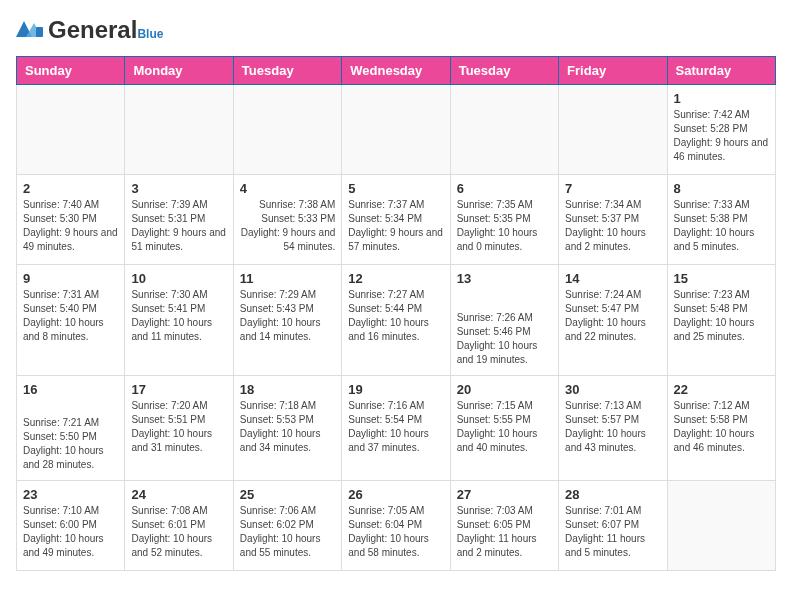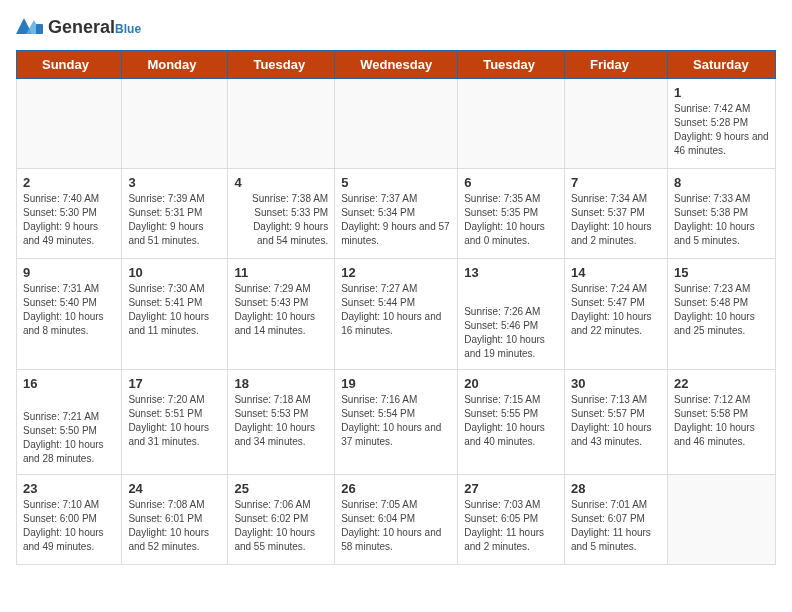--- a/index.html
+++ b/index.html
@@ -21,7 +21,7 @@
       align-items: center;
       gap: 4px;
     }
-    .logo-text-general { font-size: 18px; font-weight: bold; color: #333; }
+    .logo-text-general { font-size: 24px; font-weight: bold; color: #333; }
     .logo-text-blue { font-size: 12px; font-weight: bold; color: #2a7abf; }
     .logo-icon {
       width: 28px;

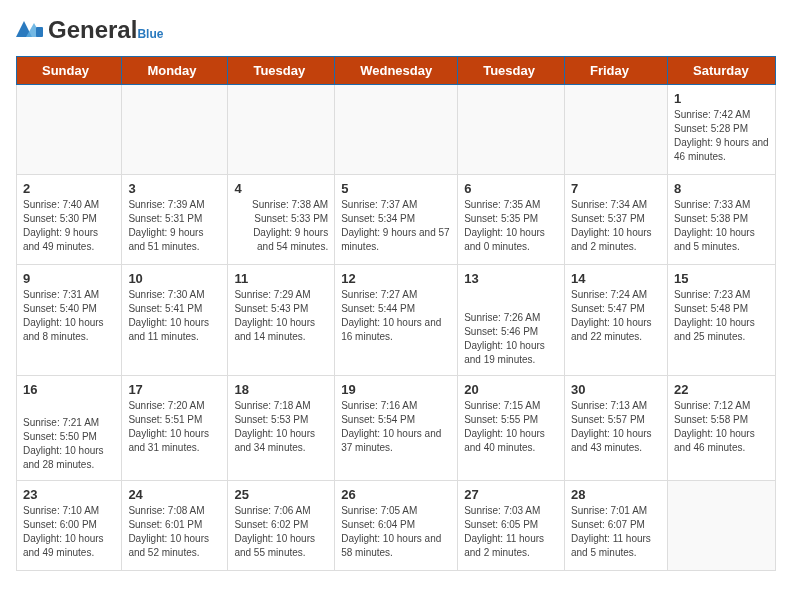--- a/index.html
+++ b/index.html
@@ -37,9 +37,9 @@
       border: 1px solid #ccc;
     }
     .calendar th {
-      background-color: #c2410c;
+      background-color: #ec4899;
       color: white;
-      padding: 6px 25px;
+      padding: 6px 8px;
       font-size: 13px;
       font-weight: bold;
       text-align: left;

